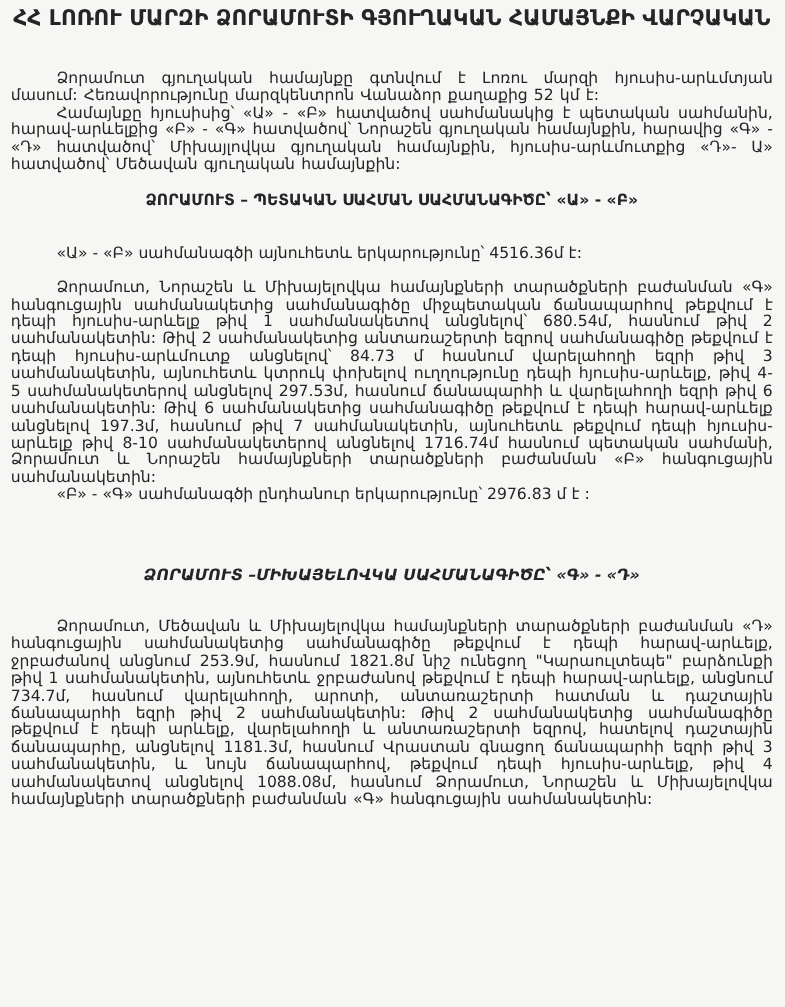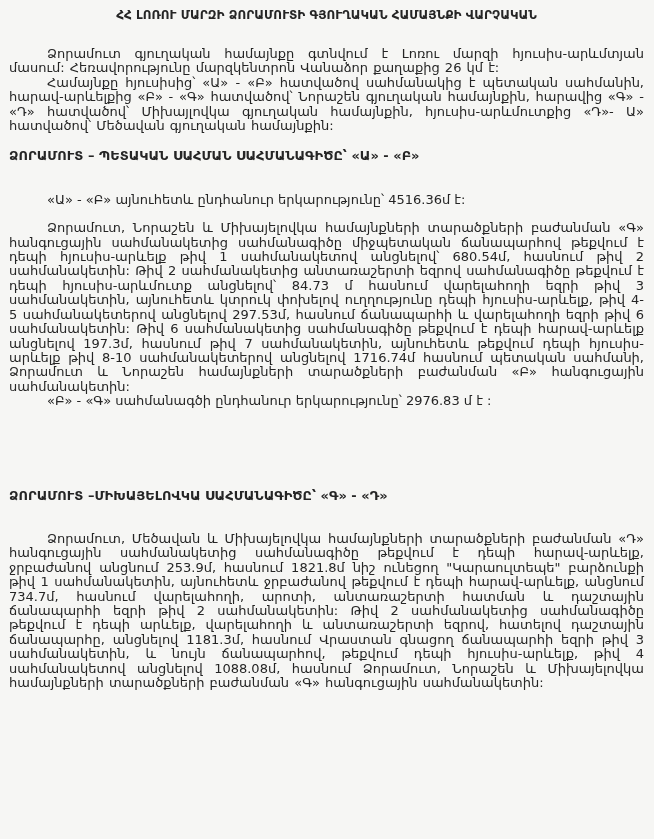--- a/index.html
+++ b/index.html
@@ -23,9 +23,9 @@
   .doc-title {
     text-align: center;
     font-weight: bold;
-    font-size: 12px;
+    font-size: 18px;
     line-height: 15px;
-    margin-bottom: 24px;
+    margin-bottom: 36px;
   }
   .body-par {
     margin: 0;

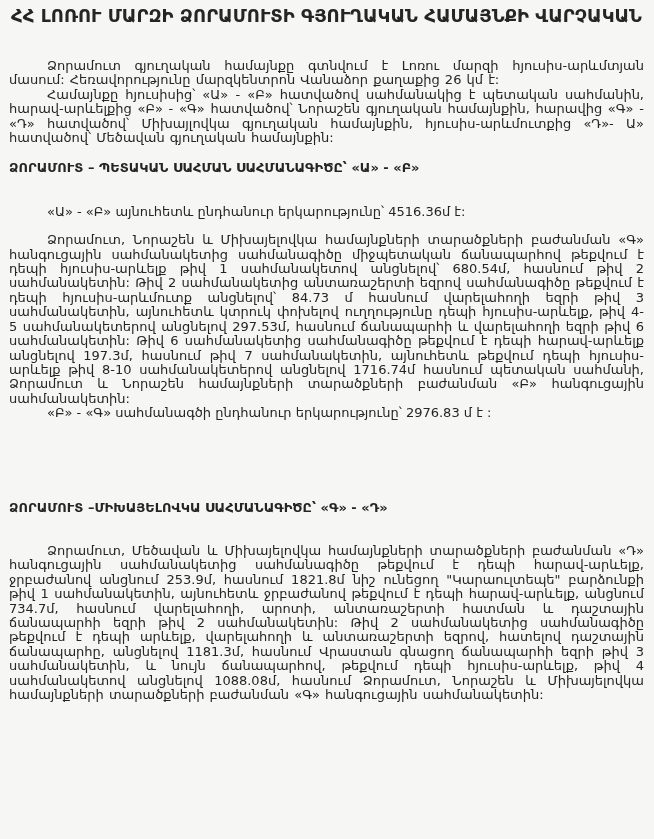--- a/index.html
+++ b/index.html
@@ -58,7 +58,7 @@
     <div>ՀՀ ԼՈՌՈՒ ՄԱՐԶԻ ՁՈՐԱՄՈՒՏԻ ԳՅՈՒՂԱԿԱՆ ՀԱՄԱՅՆՔԻ ՎԱՐՉԱԿԱՆ</div>
   </div>
 
-  <p class="body-par">Ձորամուտ գյուղական համայնքը գտնվում է Լոռու մարզի հյուսիս-արևմտյան մասում: Հեռավորությունը մարզկենտրոն Վանաձոր քաղաքից 26 կմ է:</p>
+  <p class="body-par">Ձորամուտ գյուղական համայնքը գտնվում է Լոռու մարզի հյուսիս-արևմտյան մասում: Հեռավորությունը մարզկենտրոն Վանաձոր քաղաքից 52 կմ է:</p>
   <p class="body-par">Համայնքը հյուսիսից՝ «Ա» - «Բ» հատվածով սահմանակից է պետական սահմանին, հարավ-արևելքից «Բ» - «Գ» հատվածով՝ Նորաշեն գյուղական համայնքին, հարավից «Գ» - «Դ» հատվածով՝ Միխայլովկա գյուղական համայնքին, հյուսիս-արևմուտքից «Դ»- Ա» հատվածով՝ Մեծավան գյուղական համայնքին:</p>
 
   <div class="section-heading">ՁՈՐԱՄՈՒՏ – ՊԵՏԱԿԱՆ ՍԱՀՄԱՆ ՍԱՀՄԱՆԱԳԻԾԸ՝ «Ա» - «Բ»</div>

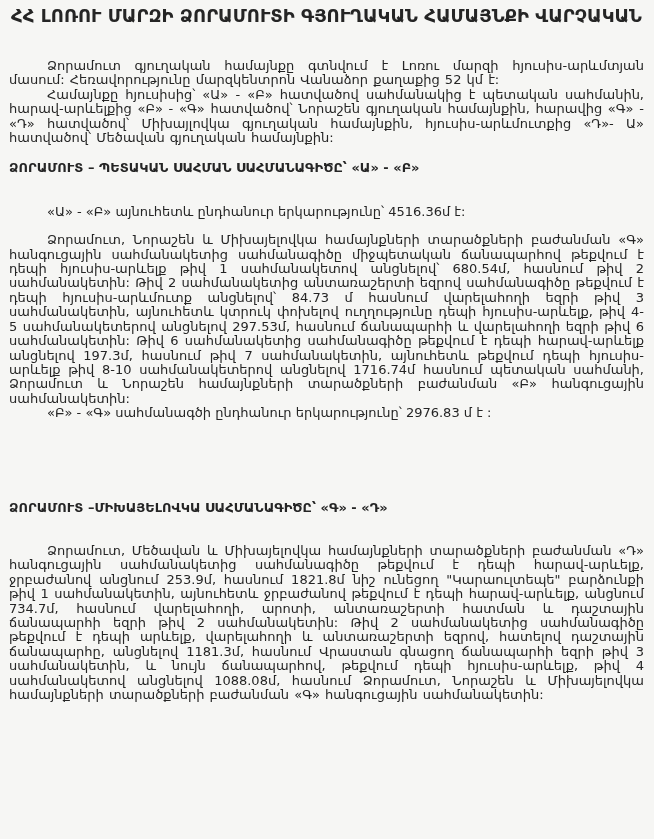--- a/index.html
+++ b/index.html
@@ -38,7 +38,7 @@
     text-indent: 38px;
   }
   .section-heading {
-    text-align: left;
+    text-align: center;
     font-weight: bold;
     margin: 16px 0 15px 0;
   }

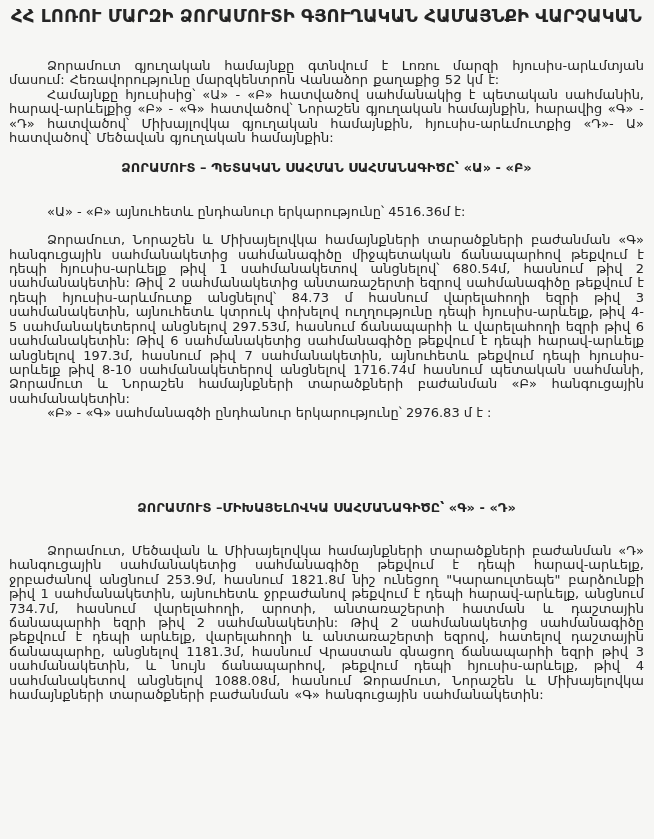--- a/index.html
+++ b/index.html
@@ -63,7 +63,7 @@
 
   <div class="section-heading">ՁՈՐԱՄՈՒՏ – ՊԵՏԱԿԱՆ ՍԱՀՄԱՆ ՍԱՀՄԱՆԱԳԻԾԸ՝ «Ա» - «Բ»</div>
   <div class="after-heading-gap"></div>
-  <p class="length-line">«Ա» - «Բ» այնուհետև ընդհանուր երկարությունը՝ 4516.36մ է:</p>
+  <p class="length-line">«Ա» - «Բ» սահմանագծի այնուհետև երկարությունը՝ 4516.36մ է:</p>
 
   <div class="after-heading-gap"></div>
   <p class="body-par">Ձորամուտ, Նորաշեն և Միխայելովկա  համայնքների տարածքների բաժանման «Գ» հանգուցային սահմանակետից սահմանագիծը միջպետական ճանապարհով թեքվում է դեպի  հյուսիս-արևելք թիվ 1 սահմանակետով անցնելով՝ 680.54մ, հասնում թիվ 2 սահմանակետին: Թիվ 2 սահմանակետից անտառաշերտի եզրով սահմանագիծը թեքվում է դեպի հյուսիս-արևմուտք անցնելով՝ 84.73 մ հասնում վարելահողի եզրի թիվ 3 սահմանակետին, այնուհետև կտրուկ փոխելով ուղղությունը դեպի հյուսիս-արևելք, թիվ 4-5 սահմանակետերով անցնելով 297.53մ, հասնում ճանապարհի և վարելահողի եզրի թիվ 6 սահմանակետին: Թիվ 6 սահմանակետից սահմանագիծը թեքվում է դեպի հարավ-արևելք անցնելով 197.3մ, հասնում թիվ 7 սահմանակետին, այնուհետև թեքվում դեպի հյուսիս-արևելք թիվ  8-10 սահմանակետերով անցնելով 1716.74մ հասնում պետական սահմանի, Ձորամուտ և Նորաշեն համայնքների տարածքների բաժանման «Բ» հանգուցային սահմանակետին:</p>

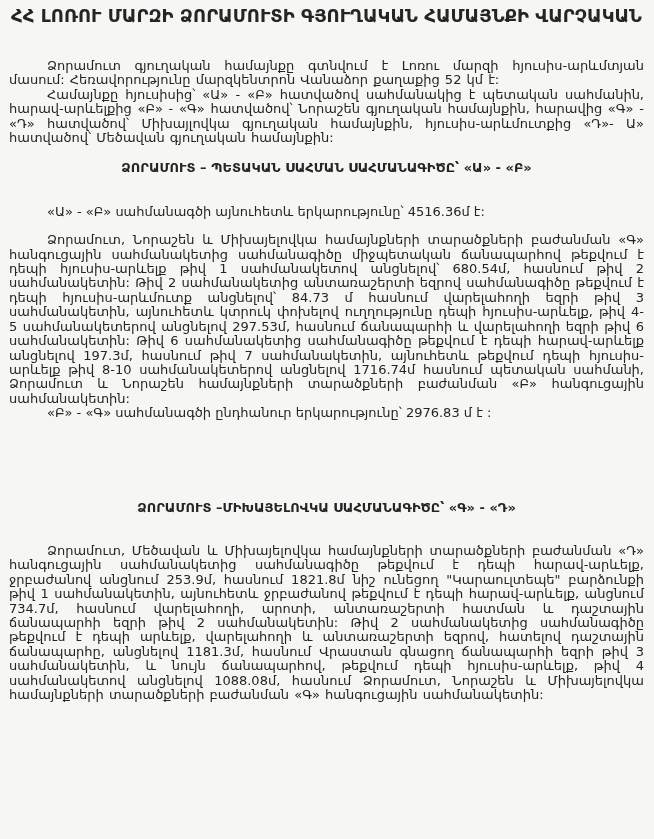--- a/index.html
+++ b/index.html
@@ -43,7 +43,8 @@
     margin: 16px 0 15px 0;
   }
   .section-heading.extra-gap {
-    margin-top: 80px;
+    margin-top: 52px;
+    font-style: italic;
   }
   .after-heading-gap {
     height: 14px;

